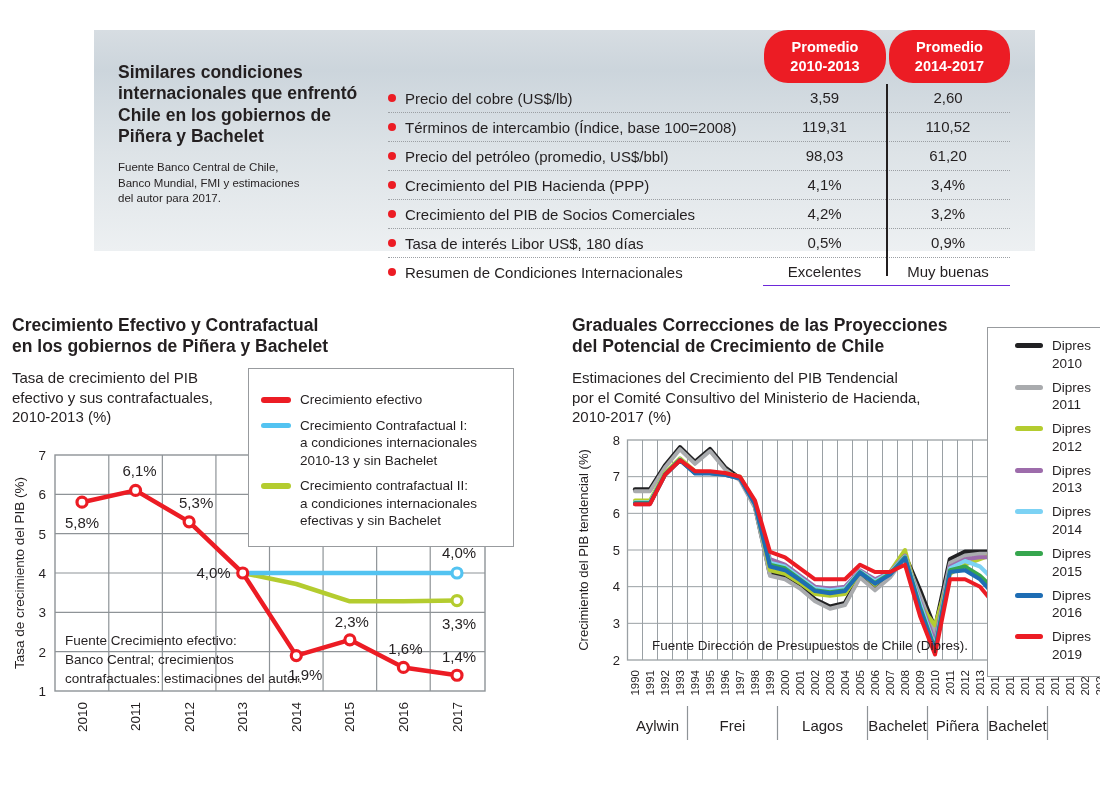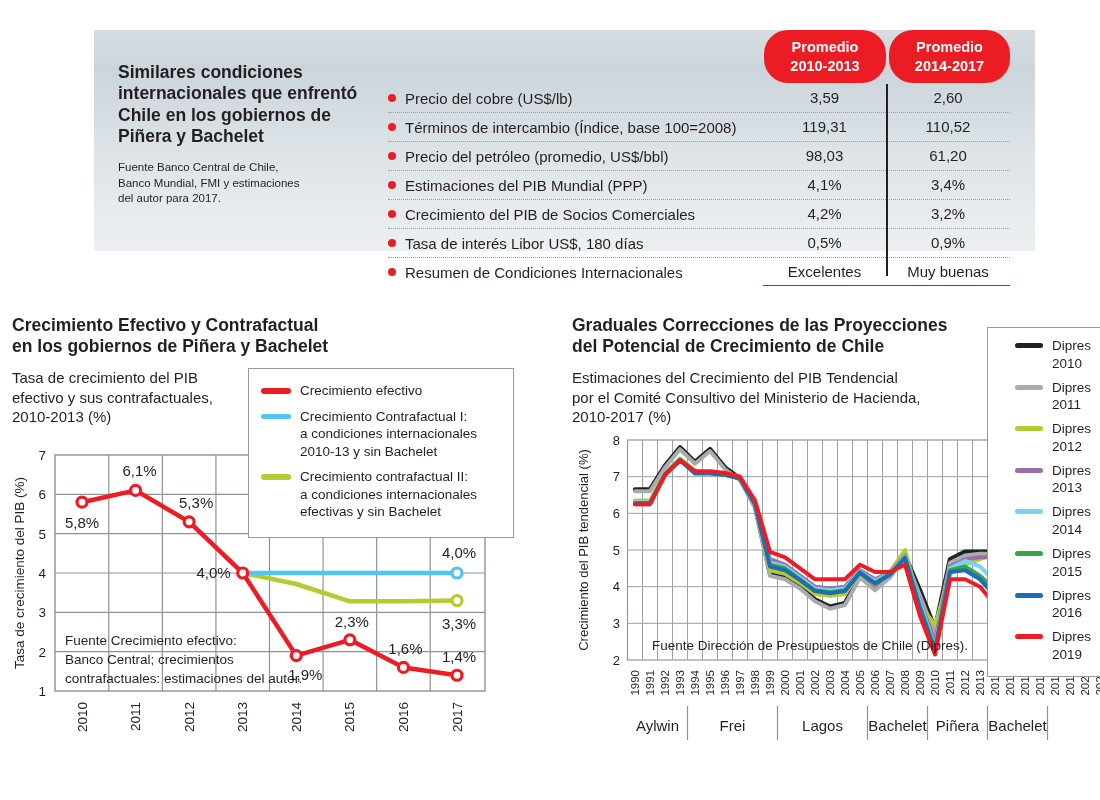--- a/index.html
+++ b/index.html
@@ -94,7 +94,7 @@
     </div>
   <div class="trow dot">
       <span class="bullet"></span>
-      <span class="tlabel">Estimaciones del PIB Mundial (PPP)</span>
+      <span class="tlabel">Crecimiento del PIB Hacienda (PPP)</span>
       <span class="tv1">4,1%</span>
       <span class="tv2">3,4%</span>
     </div>

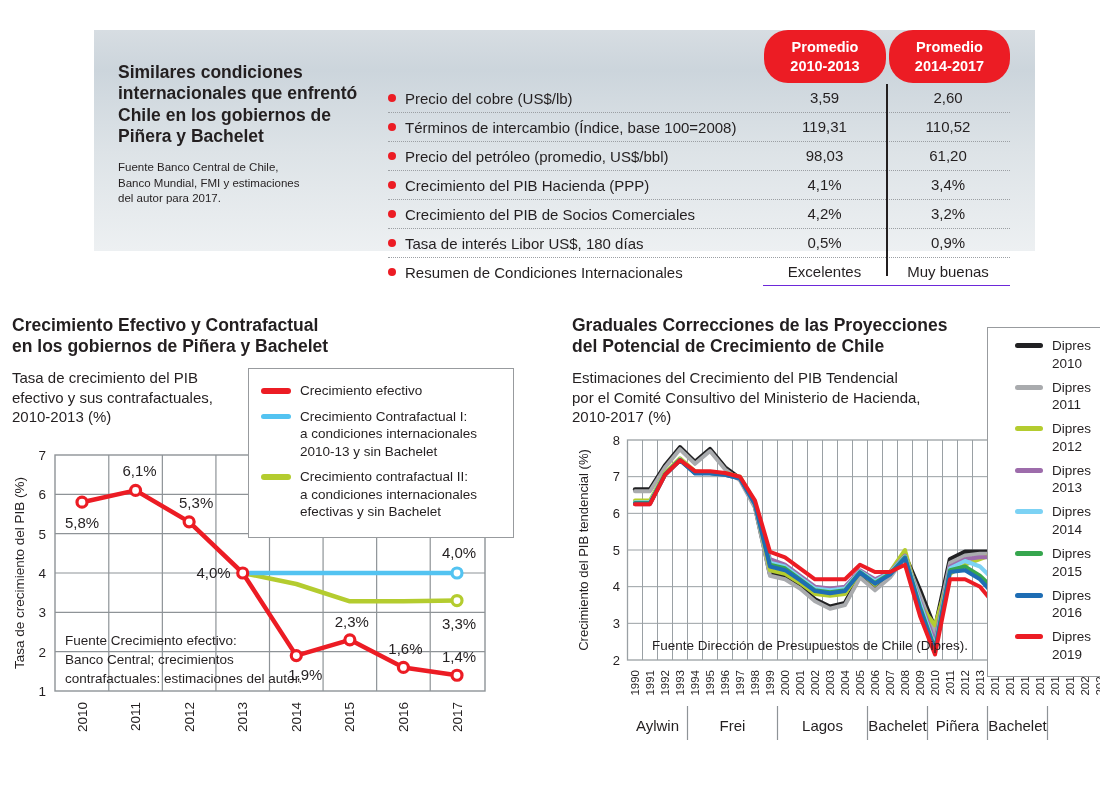--- a/index.html
+++ b/index.html
@@ -41,7 +41,7 @@
   .chart svg text{font-family:"Liberation Sans",sans-serif;}
 
   .legend{position:absolute;background:#fff;border:1.5px solid #989b9e;box-sizing:border-box;}
-  #legend-left{left:238px;top:58px;width:266px;padding:13px 10px 8px 12px;}
+  #legend-left{left:238px;top:58px;width:266px;padding:22px 10px 8px 12px;}
   #legend-right{left:417px;top:17px;width:144px;padding:9px 8px 6px 27px;}
   .lg-entry{display:flex;margin-bottom:8px;}
   #legend-right .lg-entry{margin-bottom:6.5px;}

